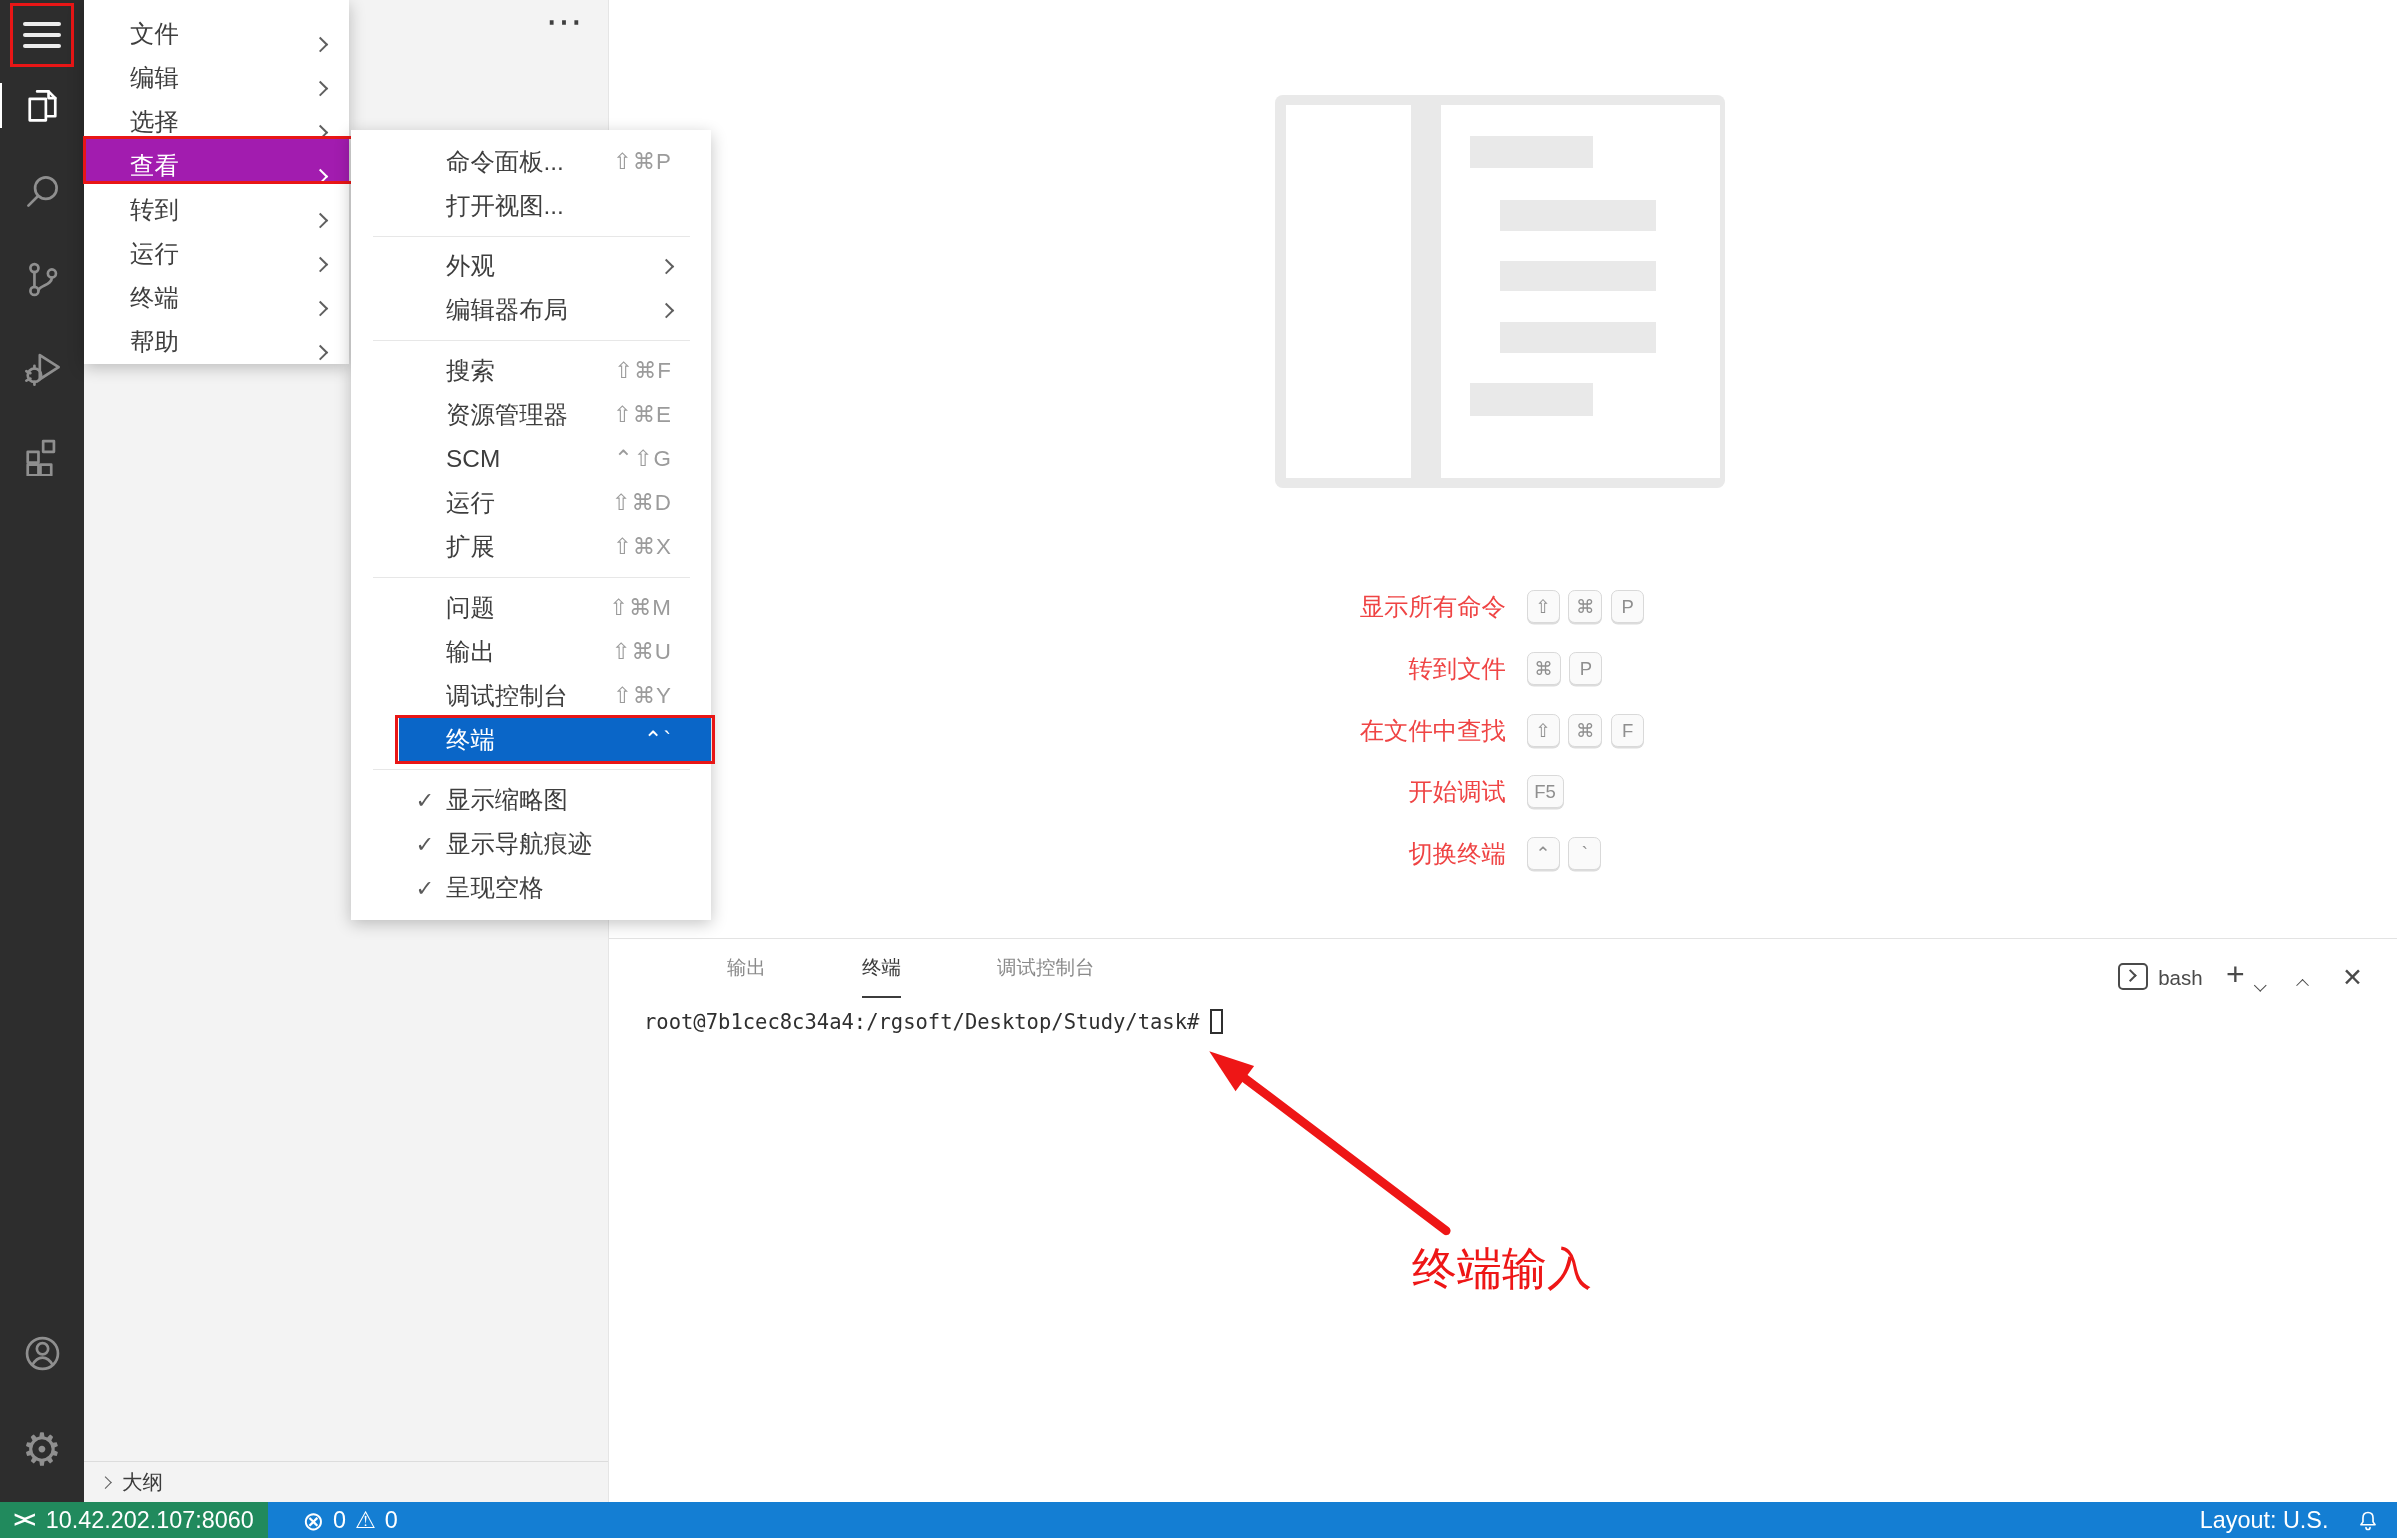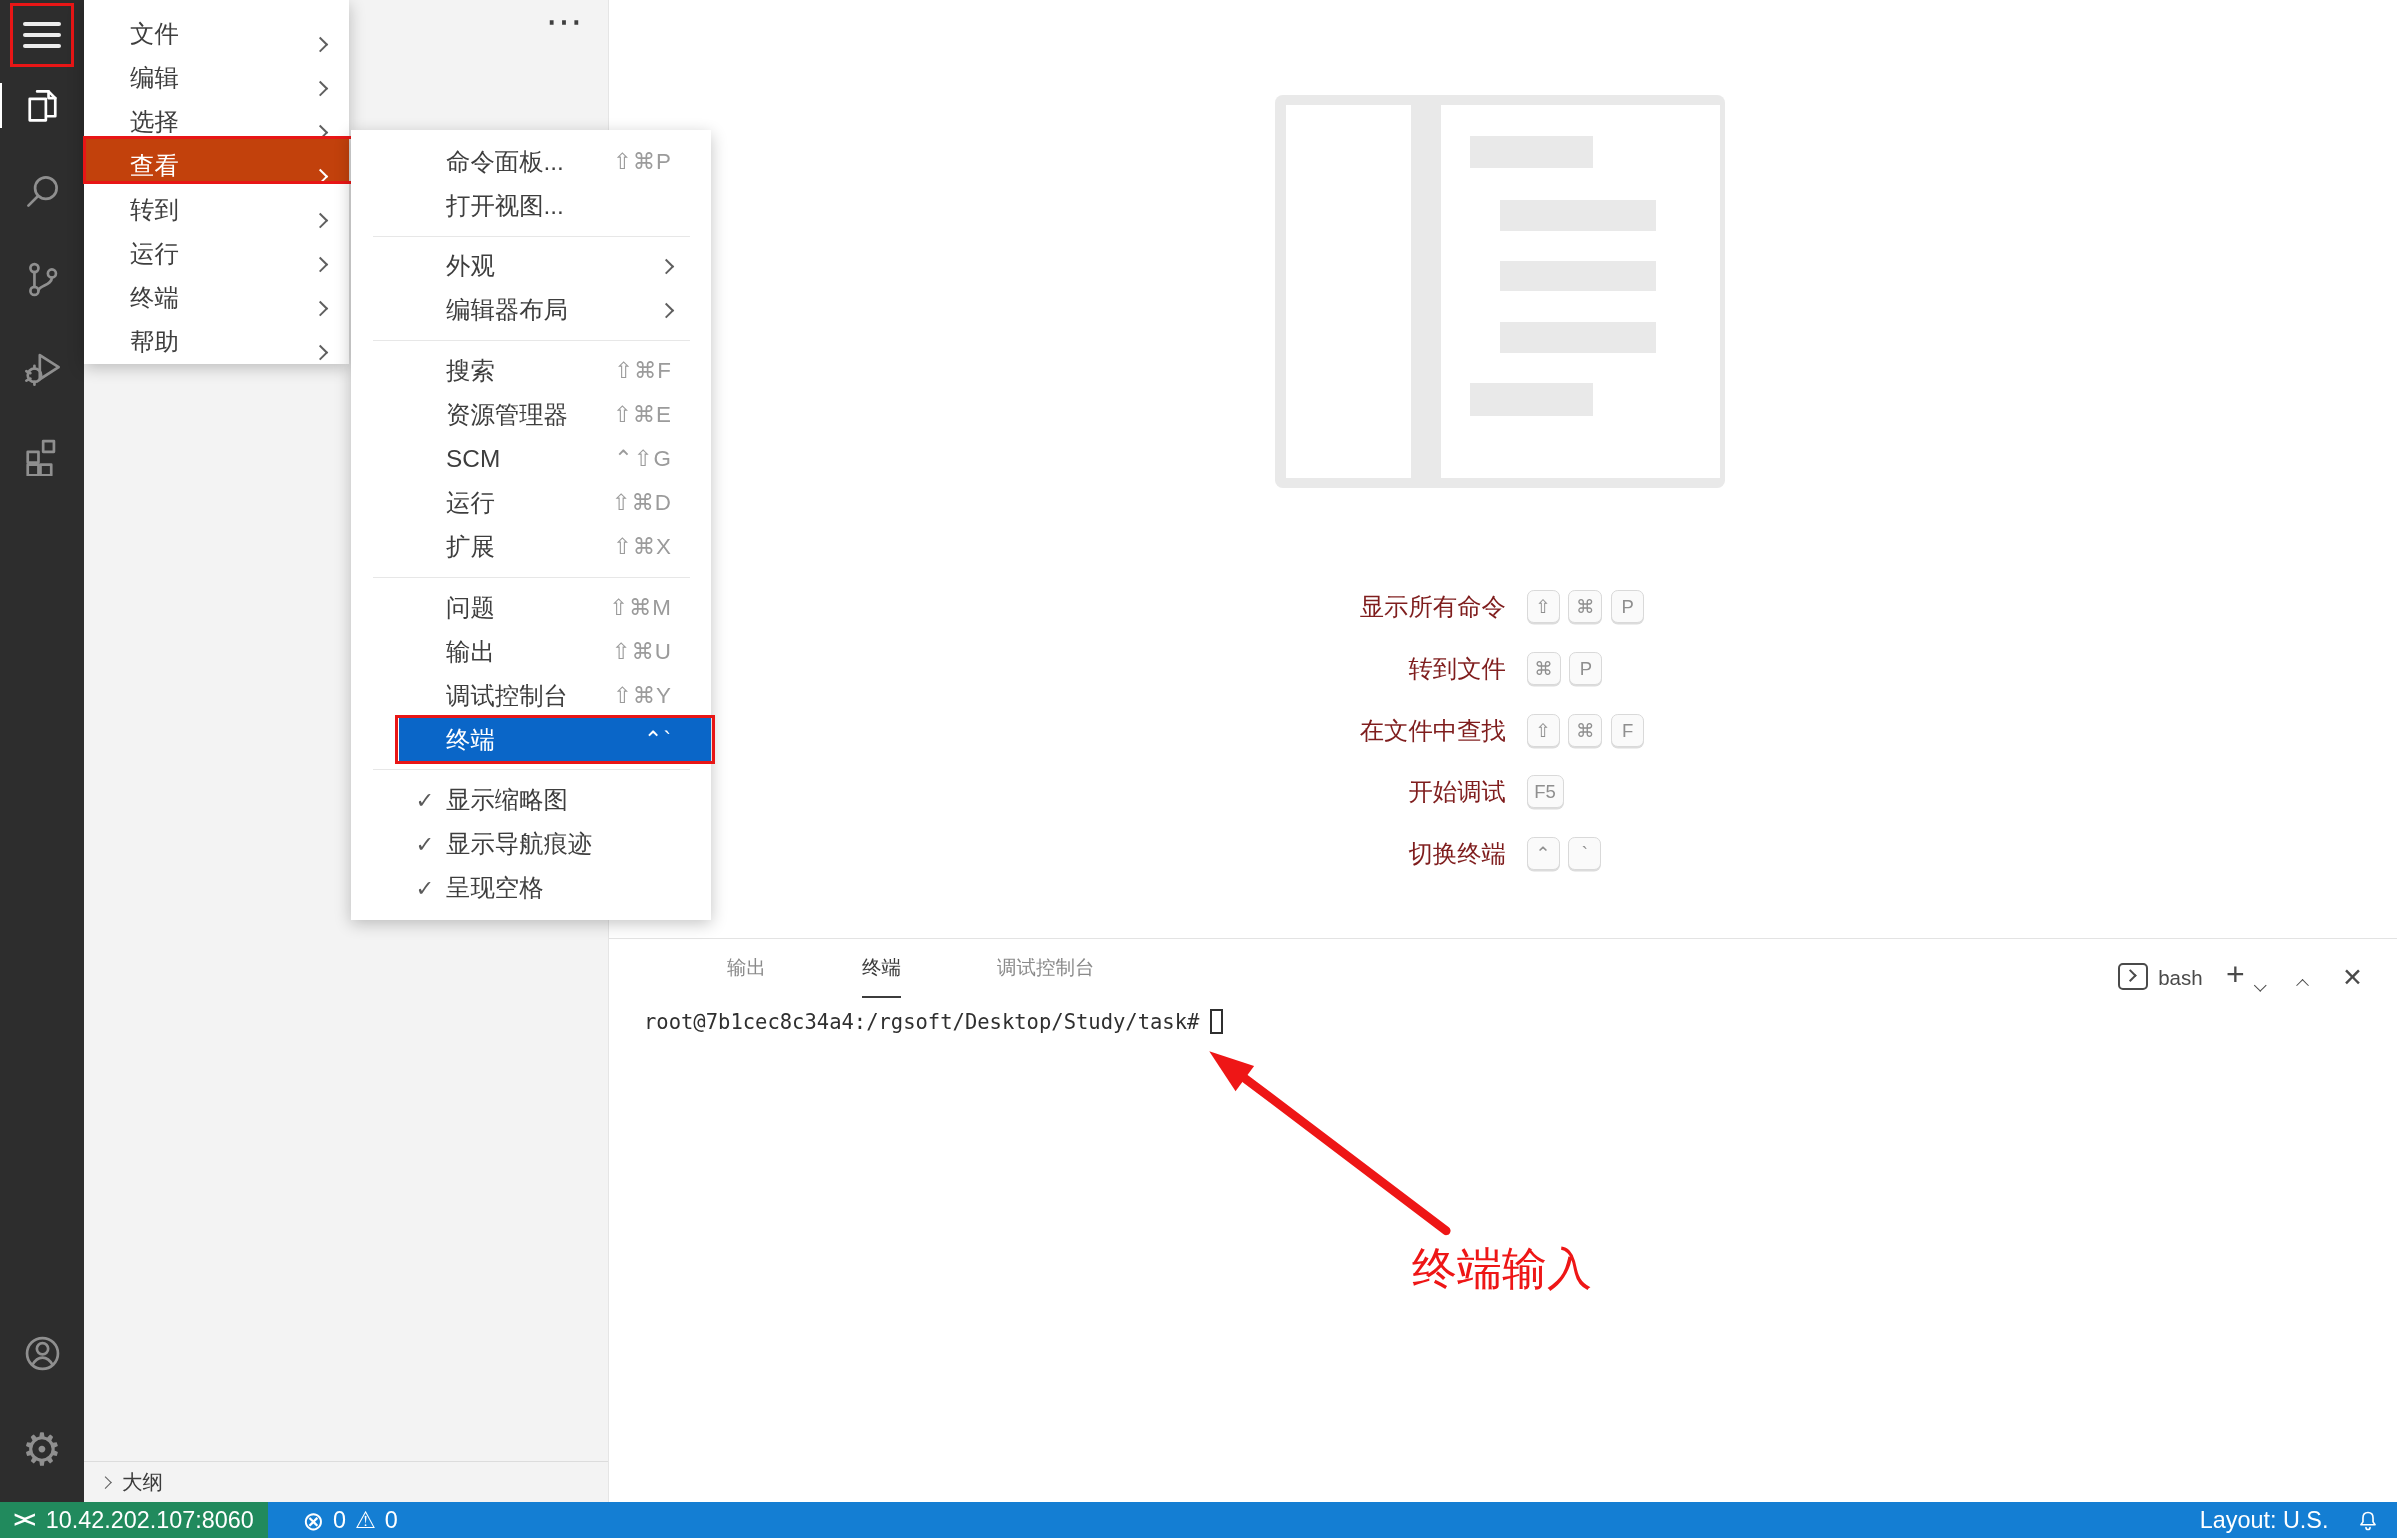--- a/index.html
+++ b/index.html
@@ -69,7 +69,7 @@
   .mrow{position:relative;height:44px;display:flex;align-items:flex-end;padding:0 23.4px 0 46px;
         font-size:24.4px;color:#3e3e3e;box-sizing:border-box;cursor:pointer;white-space:nowrap;}
   .mrow .chev{margin-left:auto;}
-  .mrow.sel{background:#c2410c;color:#fff;}
+  .mrow.sel{background:#a21caf;color:#fff;}
   .mrow.sel .chev{border-color:#fff;}
   .redbox{position:absolute;left:-1px;right:-6.8px;top:-2px;bottom:-2px;border:3.9px solid #e81616;pointer-events:none;z-index:3;}
   #menu-view{left:351px;top:130px;width:360px;padding:9.8px 0;}

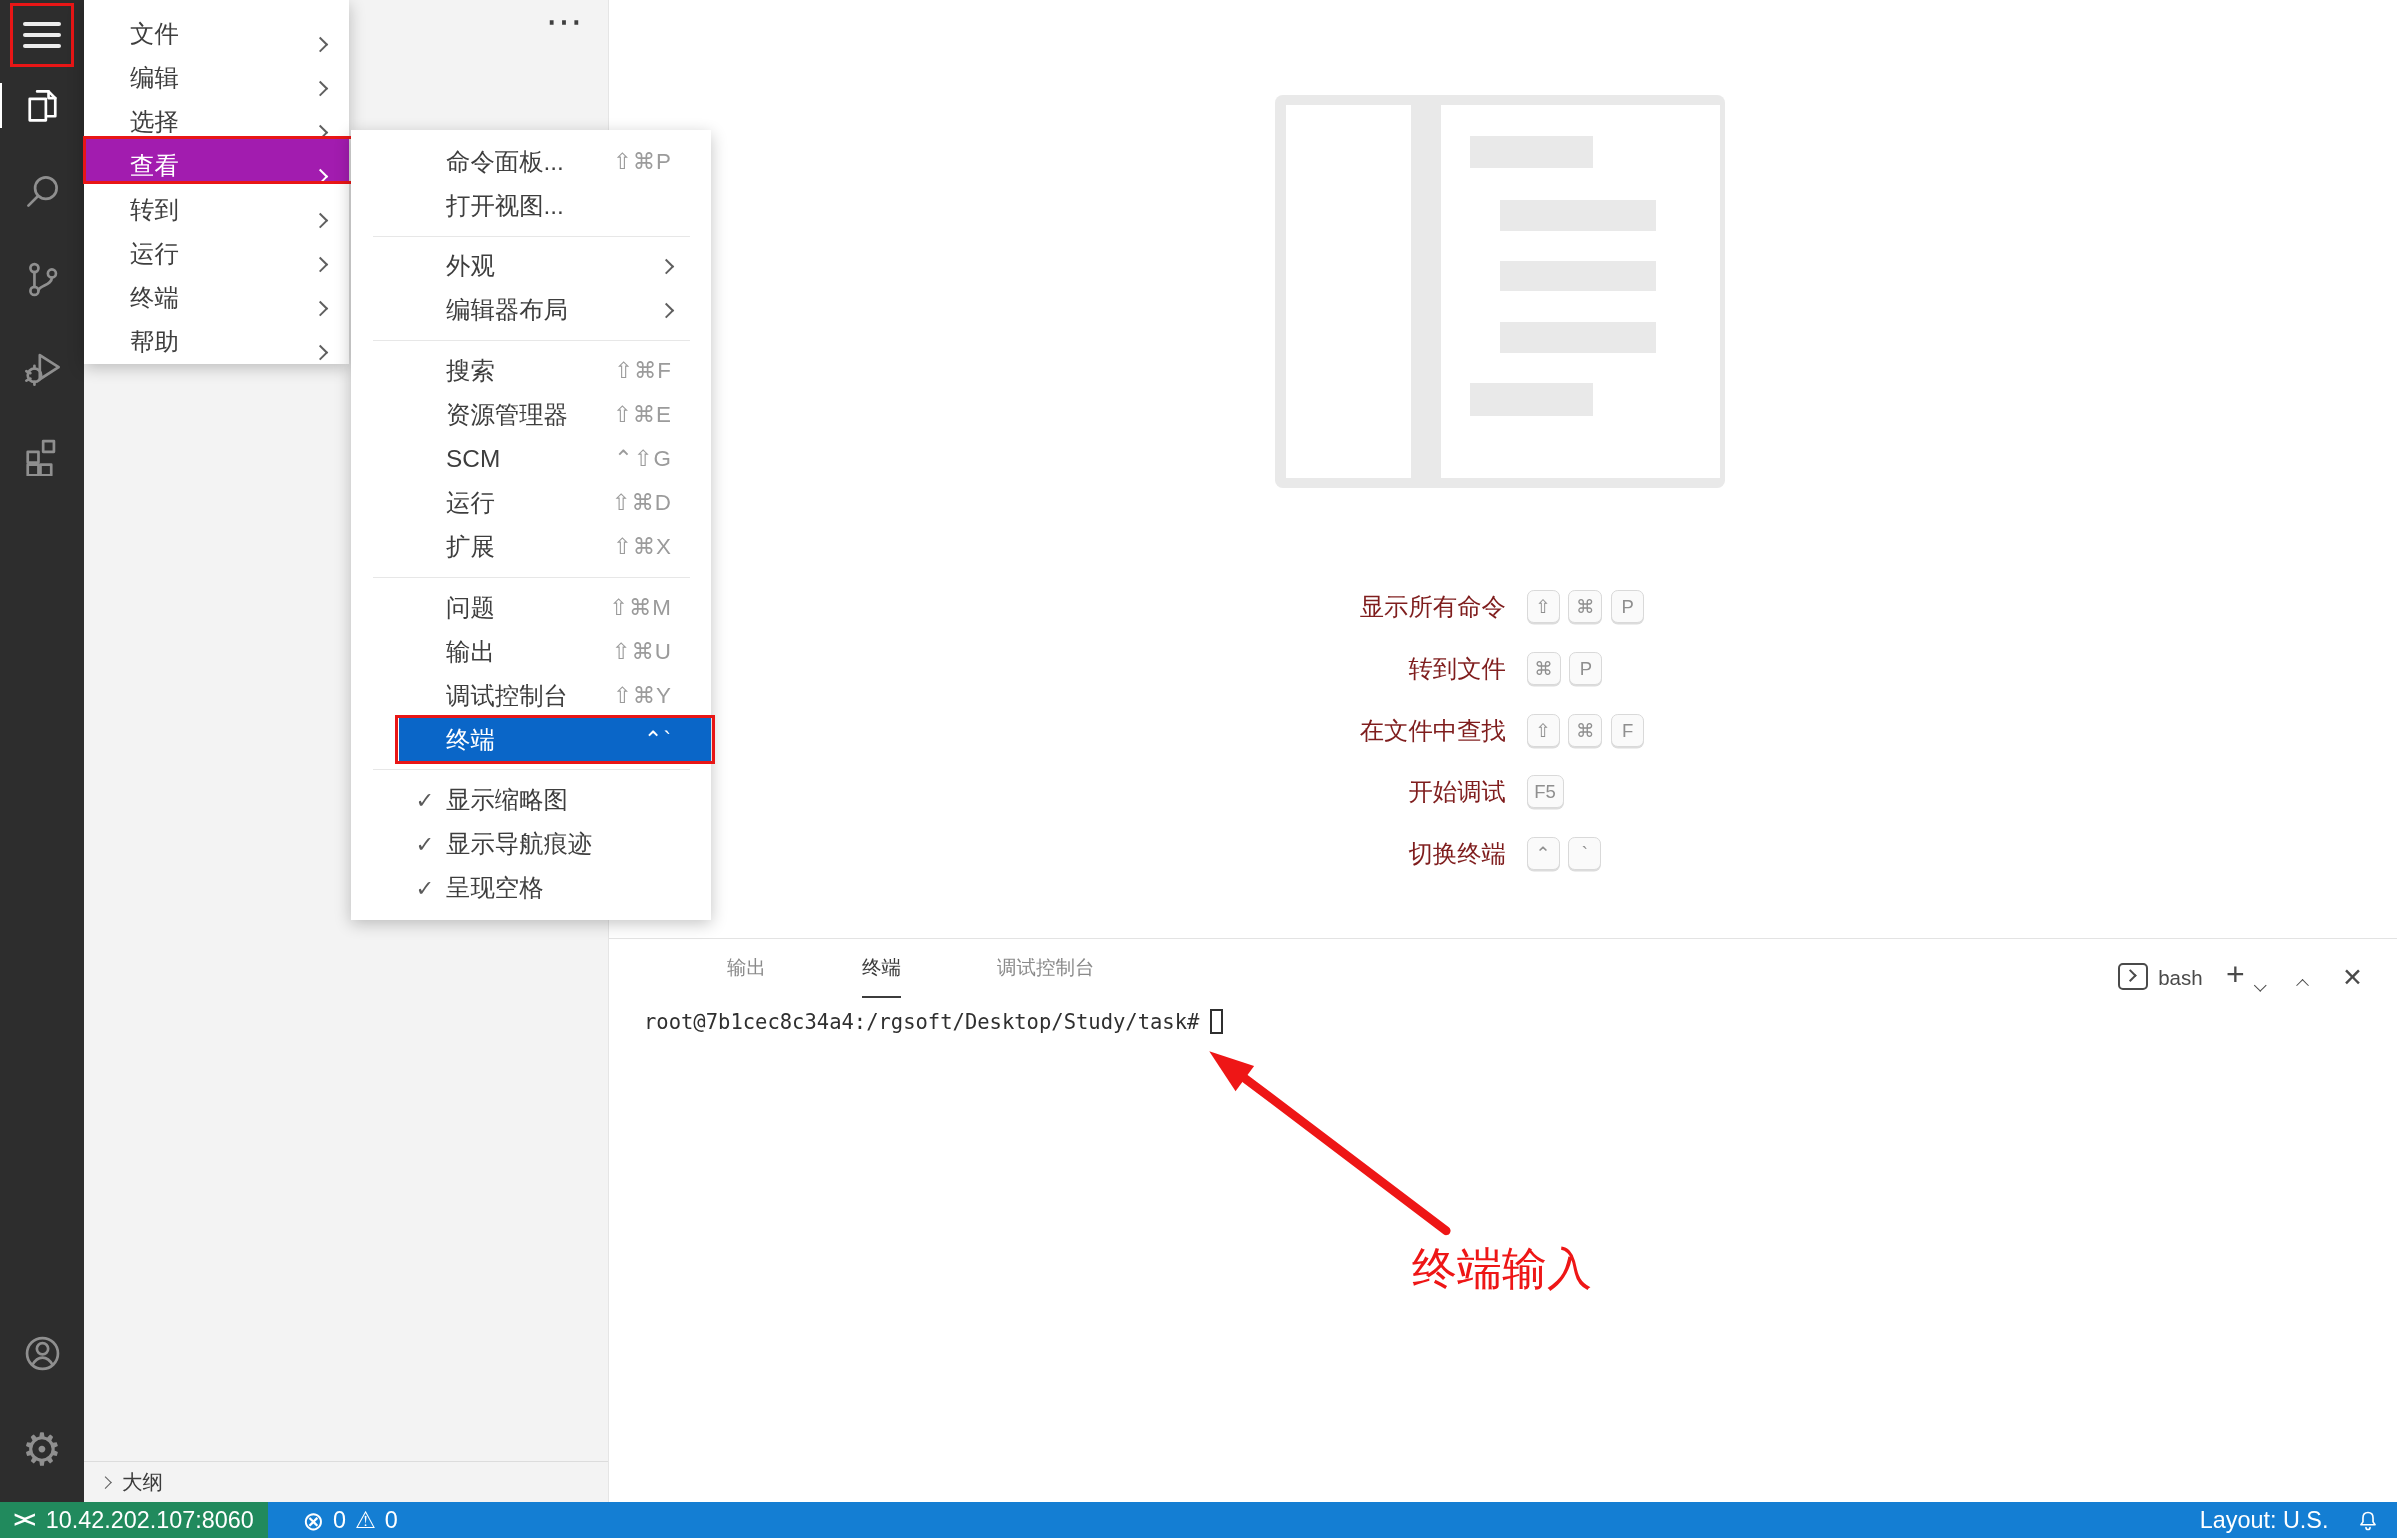--- a/index.html
+++ b/index.html
@@ -39,7 +39,7 @@
   .wm-panel.right{left:166px;top:9.8px;width:279px;height:373px;}
   .wm-bar{position:absolute;background:#e9e9e9;}
   .wm-row{position:absolute;left:0;width:1789px;height:43px;display:flex;align-items:center;}
-  .wm-label{width:897px;text-align:right;font-size:24.4px;color:#7f1d1d;white-space:nowrap;}
+  .wm-label{width:897px;text-align:right;font-size:24.4px;color:#ef4444;white-space:nowrap;}
   .wm-keys{display:flex;gap:8.8px;margin-left:20.5px;}
   .kbd{min-width:33px;height:33px;padding:0 6.8px;box-sizing:border-box;border:1px solid #d9d9d9;border-radius:6.8px;
        background:#fafafa;color:#8f8f8f;font-size:18.5px;display:flex;align-items:center;justify-content:center;

